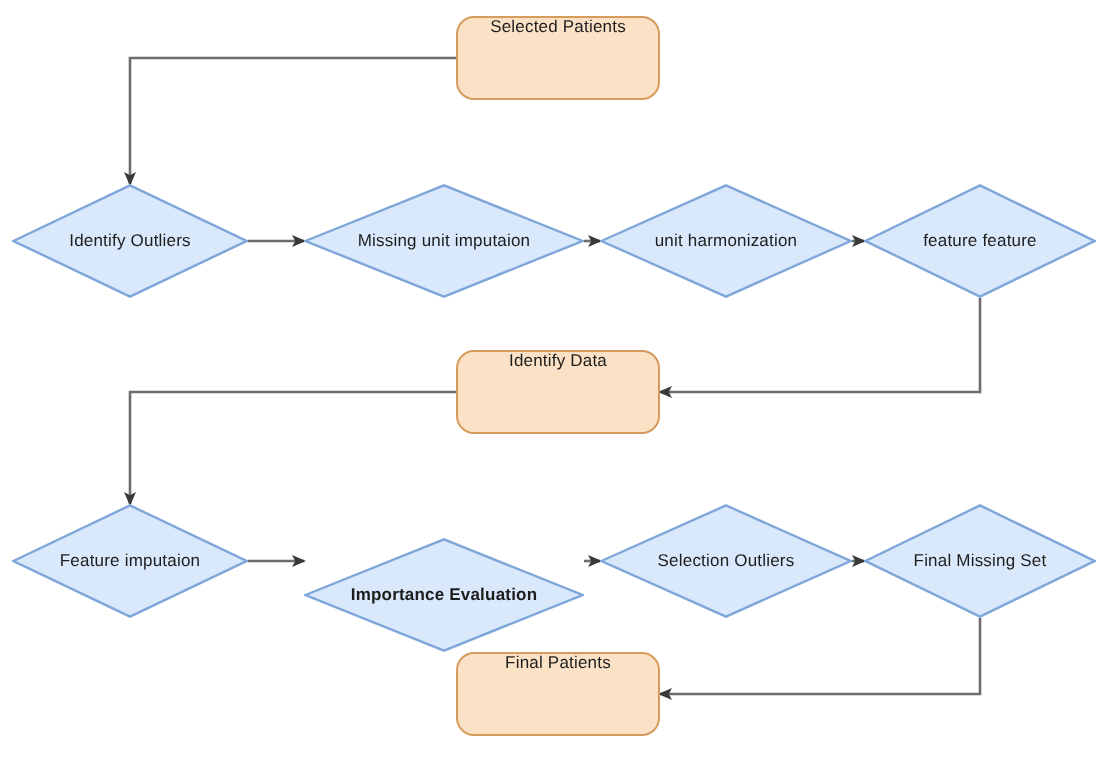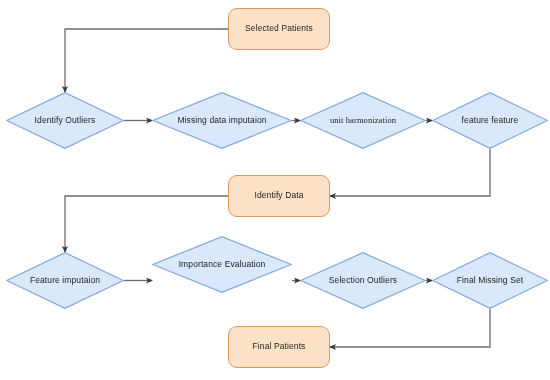--- a/index.html
+++ b/index.html
@@ -27,7 +27,6 @@
     position: absolute;
     box-sizing: border-box;
     display: flex;
-    align-items: center;
     justify-content: center;
     text-align: center;
   }

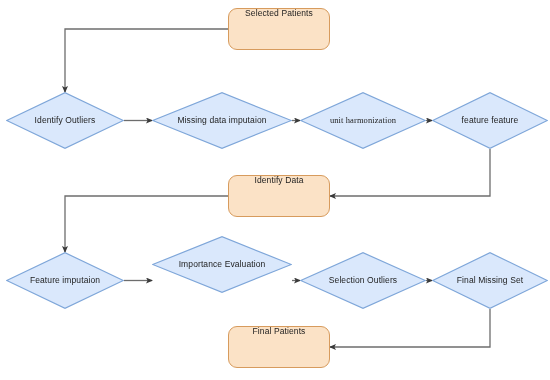--- a/index.html
+++ b/index.html
@@ -105,7 +105,7 @@
     <svg width="140" height="57" viewBox="0 0 140 57">
         <path d="M0.7,28.5 L70,0.7 L139.3,28.5 L70,56.3 Z" fill="#dae8fc" stroke="#7ea6d9" stroke-width="1.2"></path>
       </svg>
-    <span class="node-label" style="color: rgb(29, 29, 29);">Missing data imputaion</span>
+    <span class="node-label" style="color: rgb(29, 29, 29);">Missing unit imputaion</span>
   </div>
 
   <div class="diamond-wrap" style="left: 300px; top: 92px; width: 126px; height: 57px;">

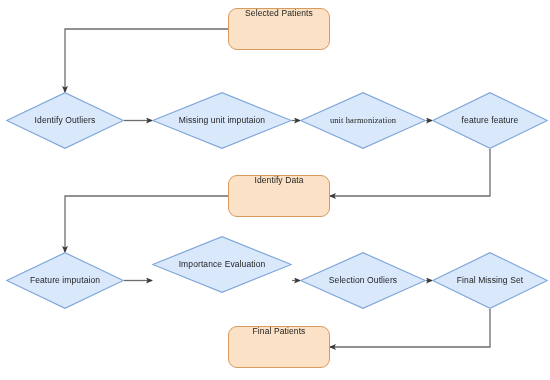--- a/index.html
+++ b/index.html
@@ -112,7 +112,7 @@
     <svg width="126" height="57" viewBox="0 0 126 57">
         <path d="M0.7,28.5 L63,0.7 L125.3,28.5 L63,56.3 Z" fill="#dae8fc" stroke="#7ea6d9" stroke-width="1.2"></path>
       </svg>
-    <span class="node-label" style="color: rgb(29, 29, 29); font-family: Liberation Serif, serif;">unit harmonization</span>
+    <span class="node-label" style="color: rgb(29, 29, 29);">unit harmonization</span>
   </div>
 
   <div class="diamond-wrap" style="left: 432px; top: 92px; width: 116px; height: 57px;">

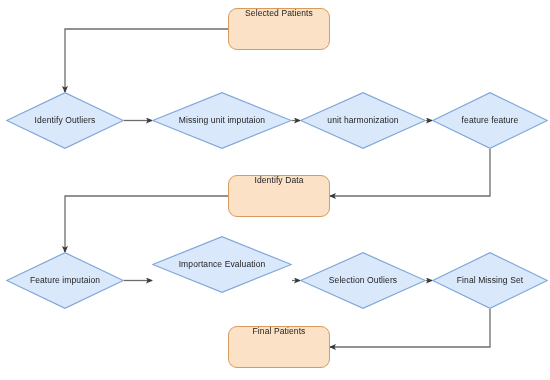--- a/index.html
+++ b/index.html
@@ -133,7 +133,7 @@
     <span class="node-label" style="color: rgb(29, 29, 29);">Feature imputaion</span>
   </div>
 
-  <div class="diamond-wrap" style="left: 152px; top: 236px; width: 140px; height: 57px;">
+  <div class="diamond-wrap" style="left: 152px; top: 269px; width: 140px; height: 57px; font-weight: bold;">
     <svg width="140" height="57" viewBox="0 0 140 57">
         <path d="M0.7,28.5 L70,0.7 L139.3,28.5 L70,56.3 Z" fill="#dae8fc" stroke="#7ea6d9" stroke-width="1.2"></path>
       </svg>

